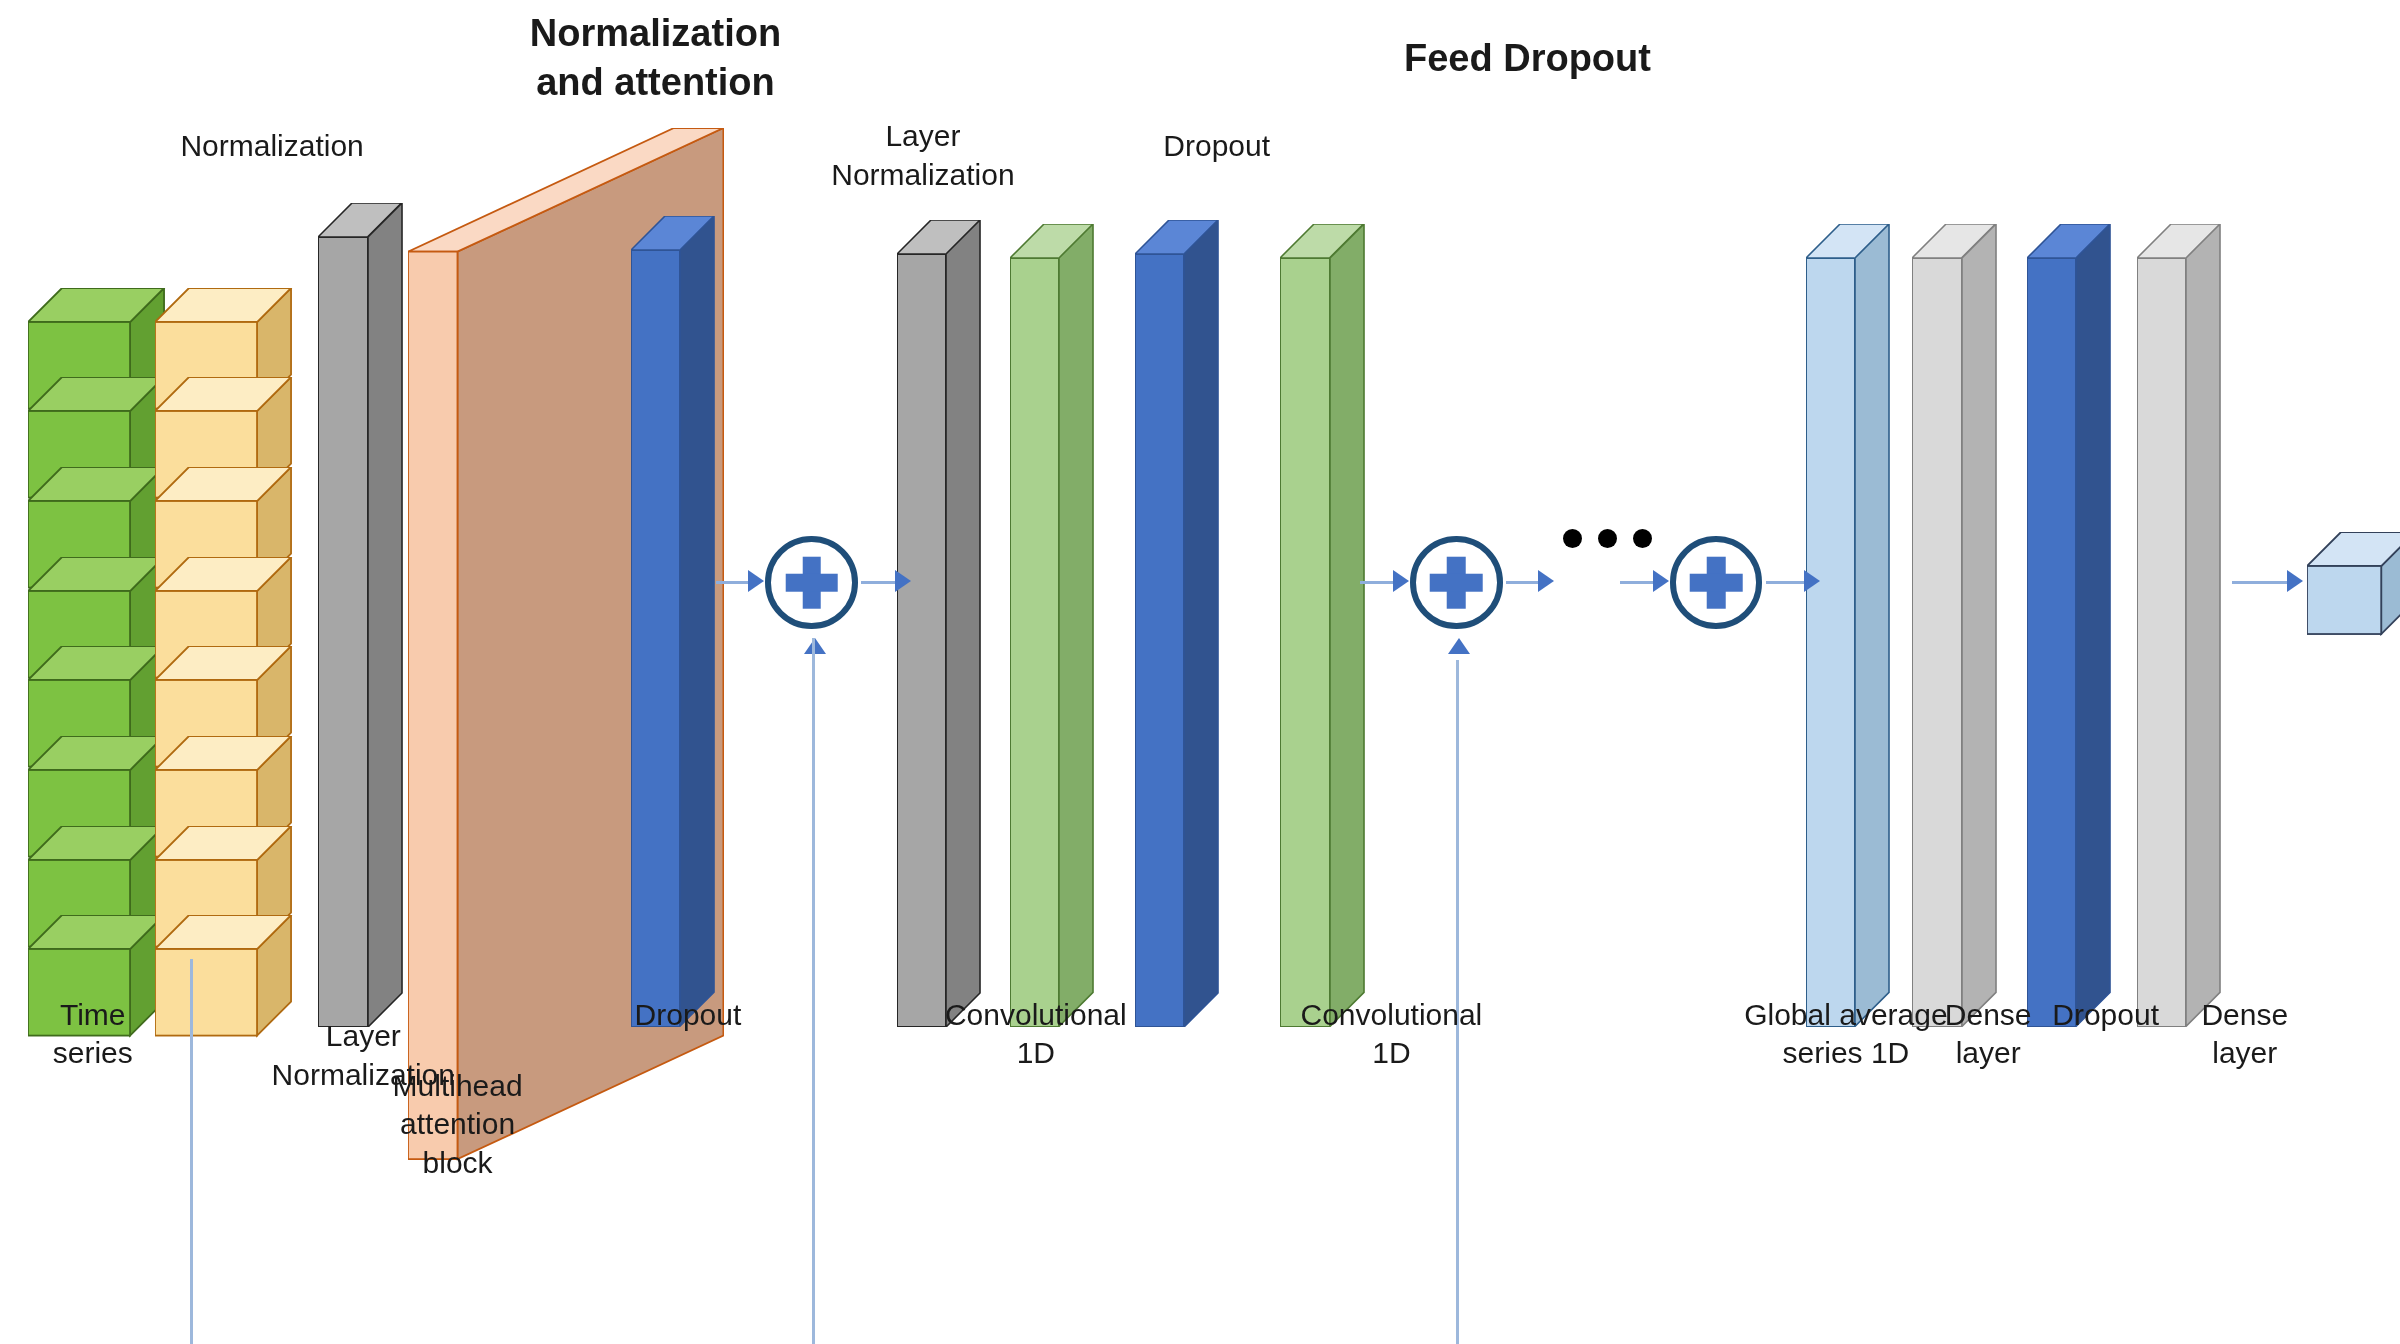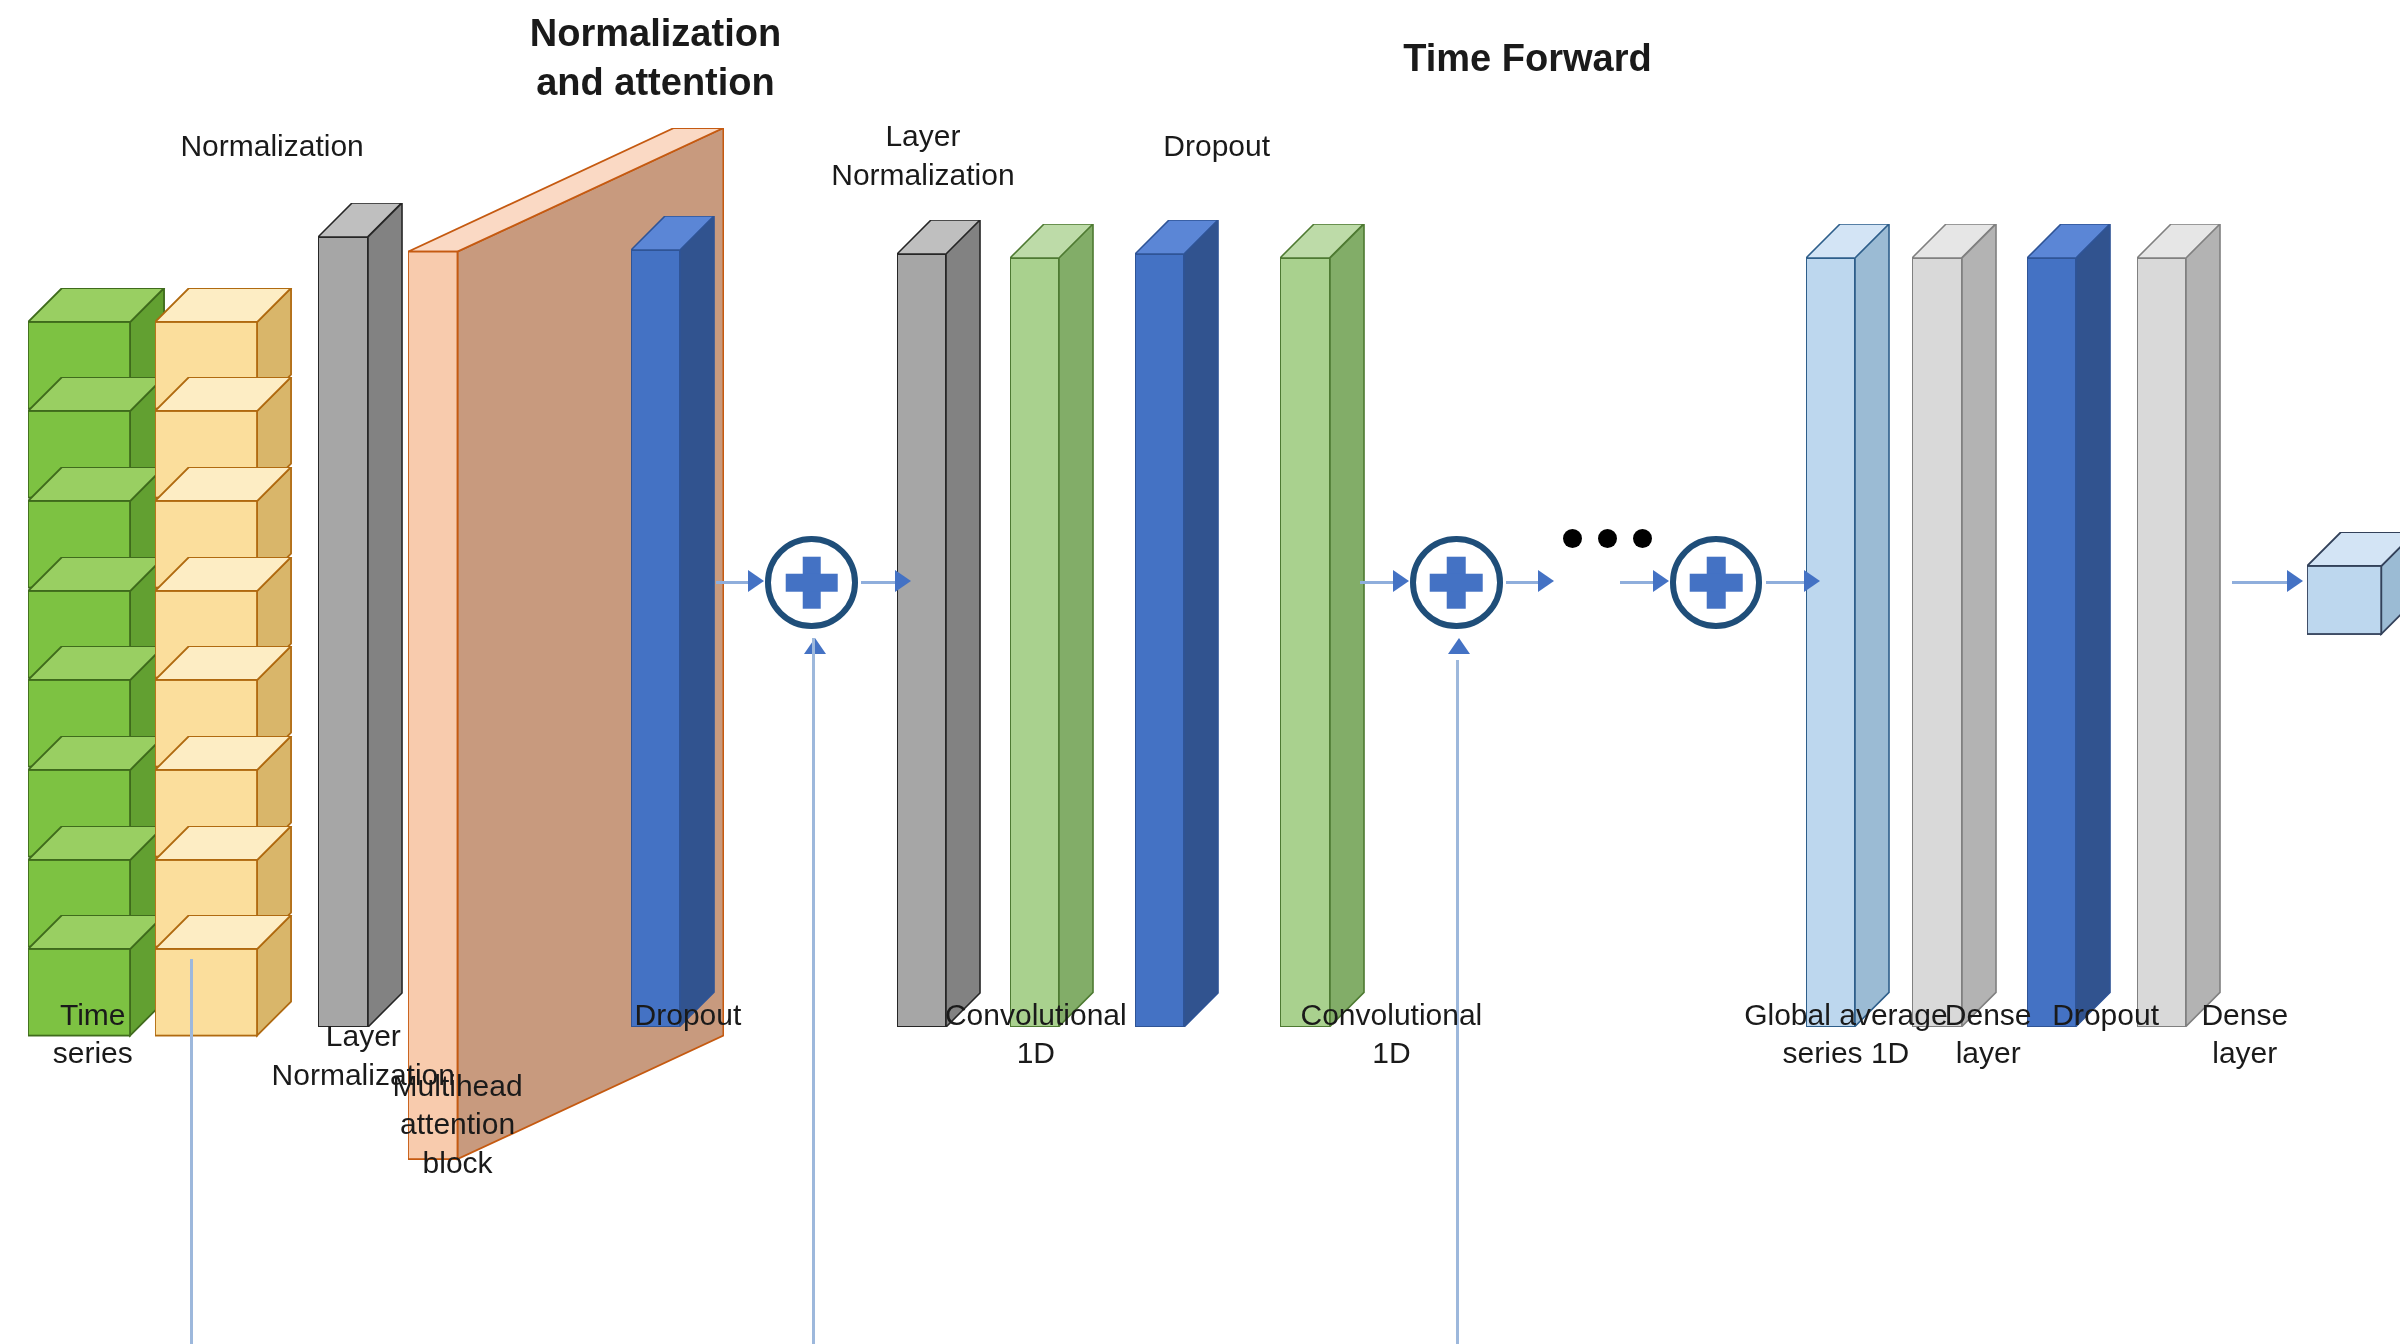--- a/index.html
+++ b/index.html
@@ -349,7 +349,7 @@
     </div>
     <div class="lbl lbl-title" style="left: 423.604px; top: 9.276px; width: 463.8px;">Normalization
 and attention</div>
-    <div class="lbl lbl-title" style="left: 1295.55px; top: 34.012px; width: 463.8px;">Time Forward</div>
+    <div class="lbl lbl-title" style="left: 1295.55px; top: 34.012px; width: 463.8px;">Feed Dropout</div>
     <div class="lbl lbl-small" style="left: 55.656px; top: 126.772px; width: 432.88px;">Normalization</div>
     <div class="lbl lbl-small" style="left: 698.792px; top: 117.496px; width: 448.34px;">Layer
 Normalization</div>

